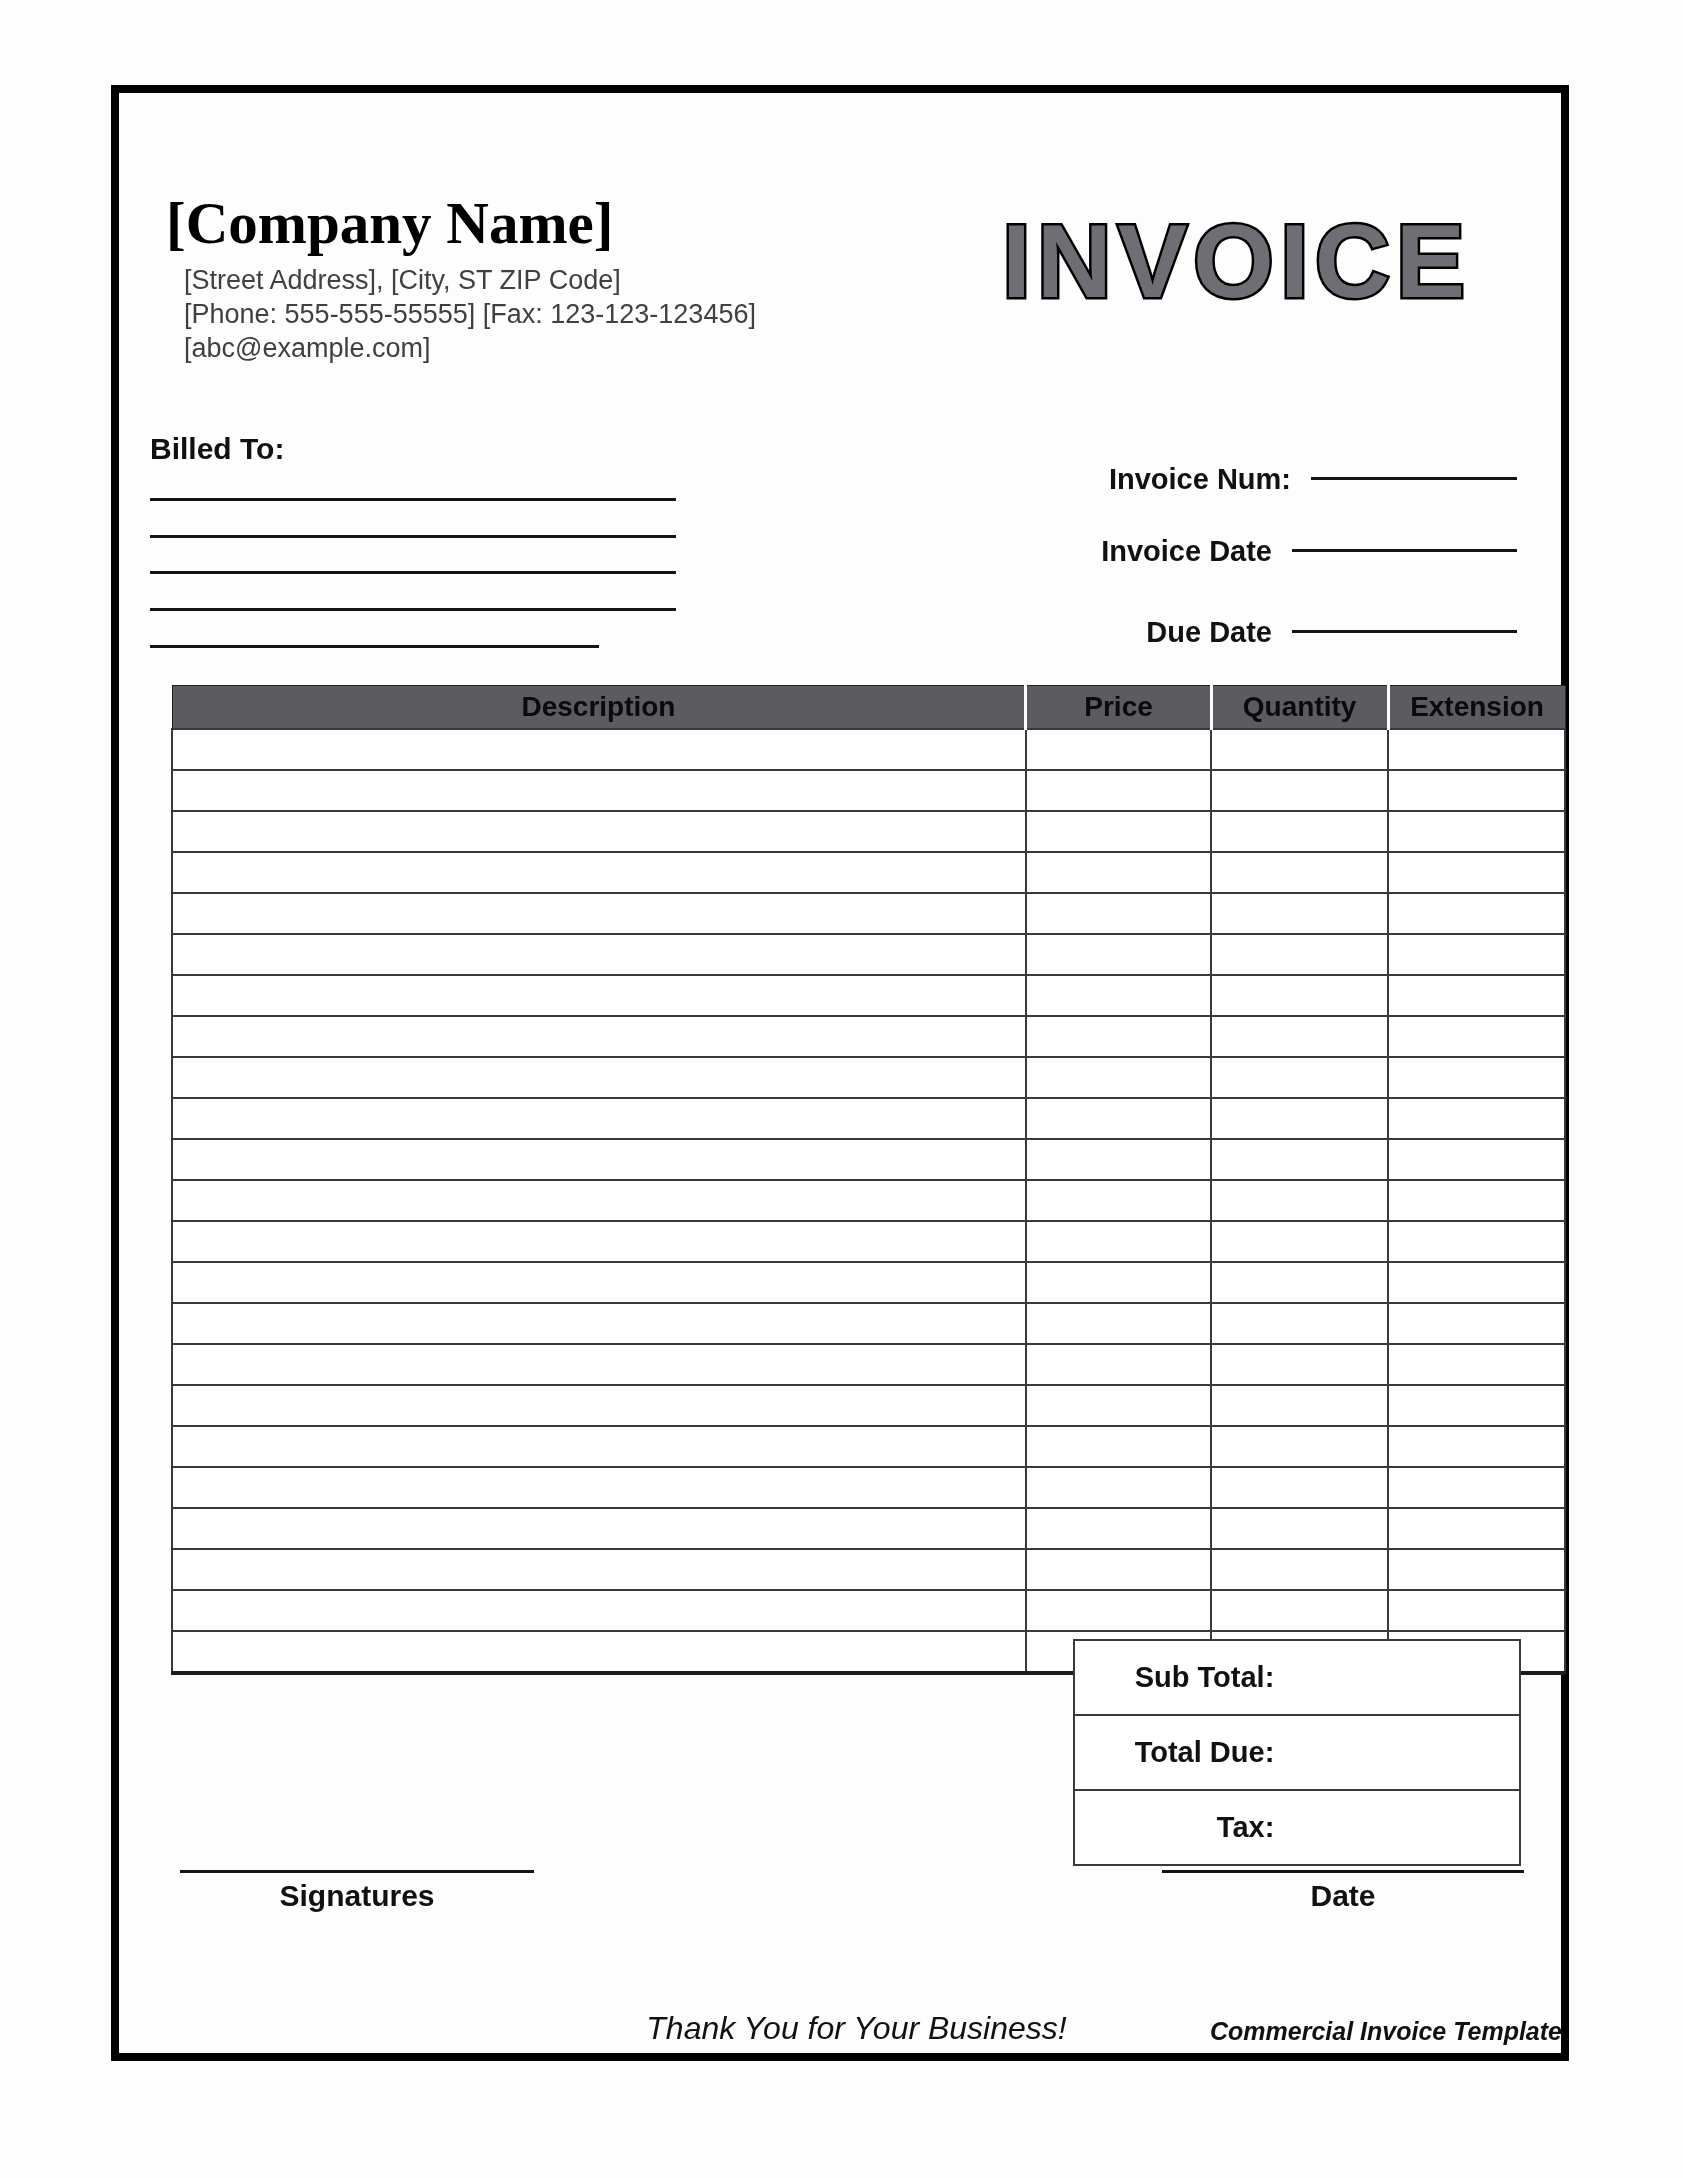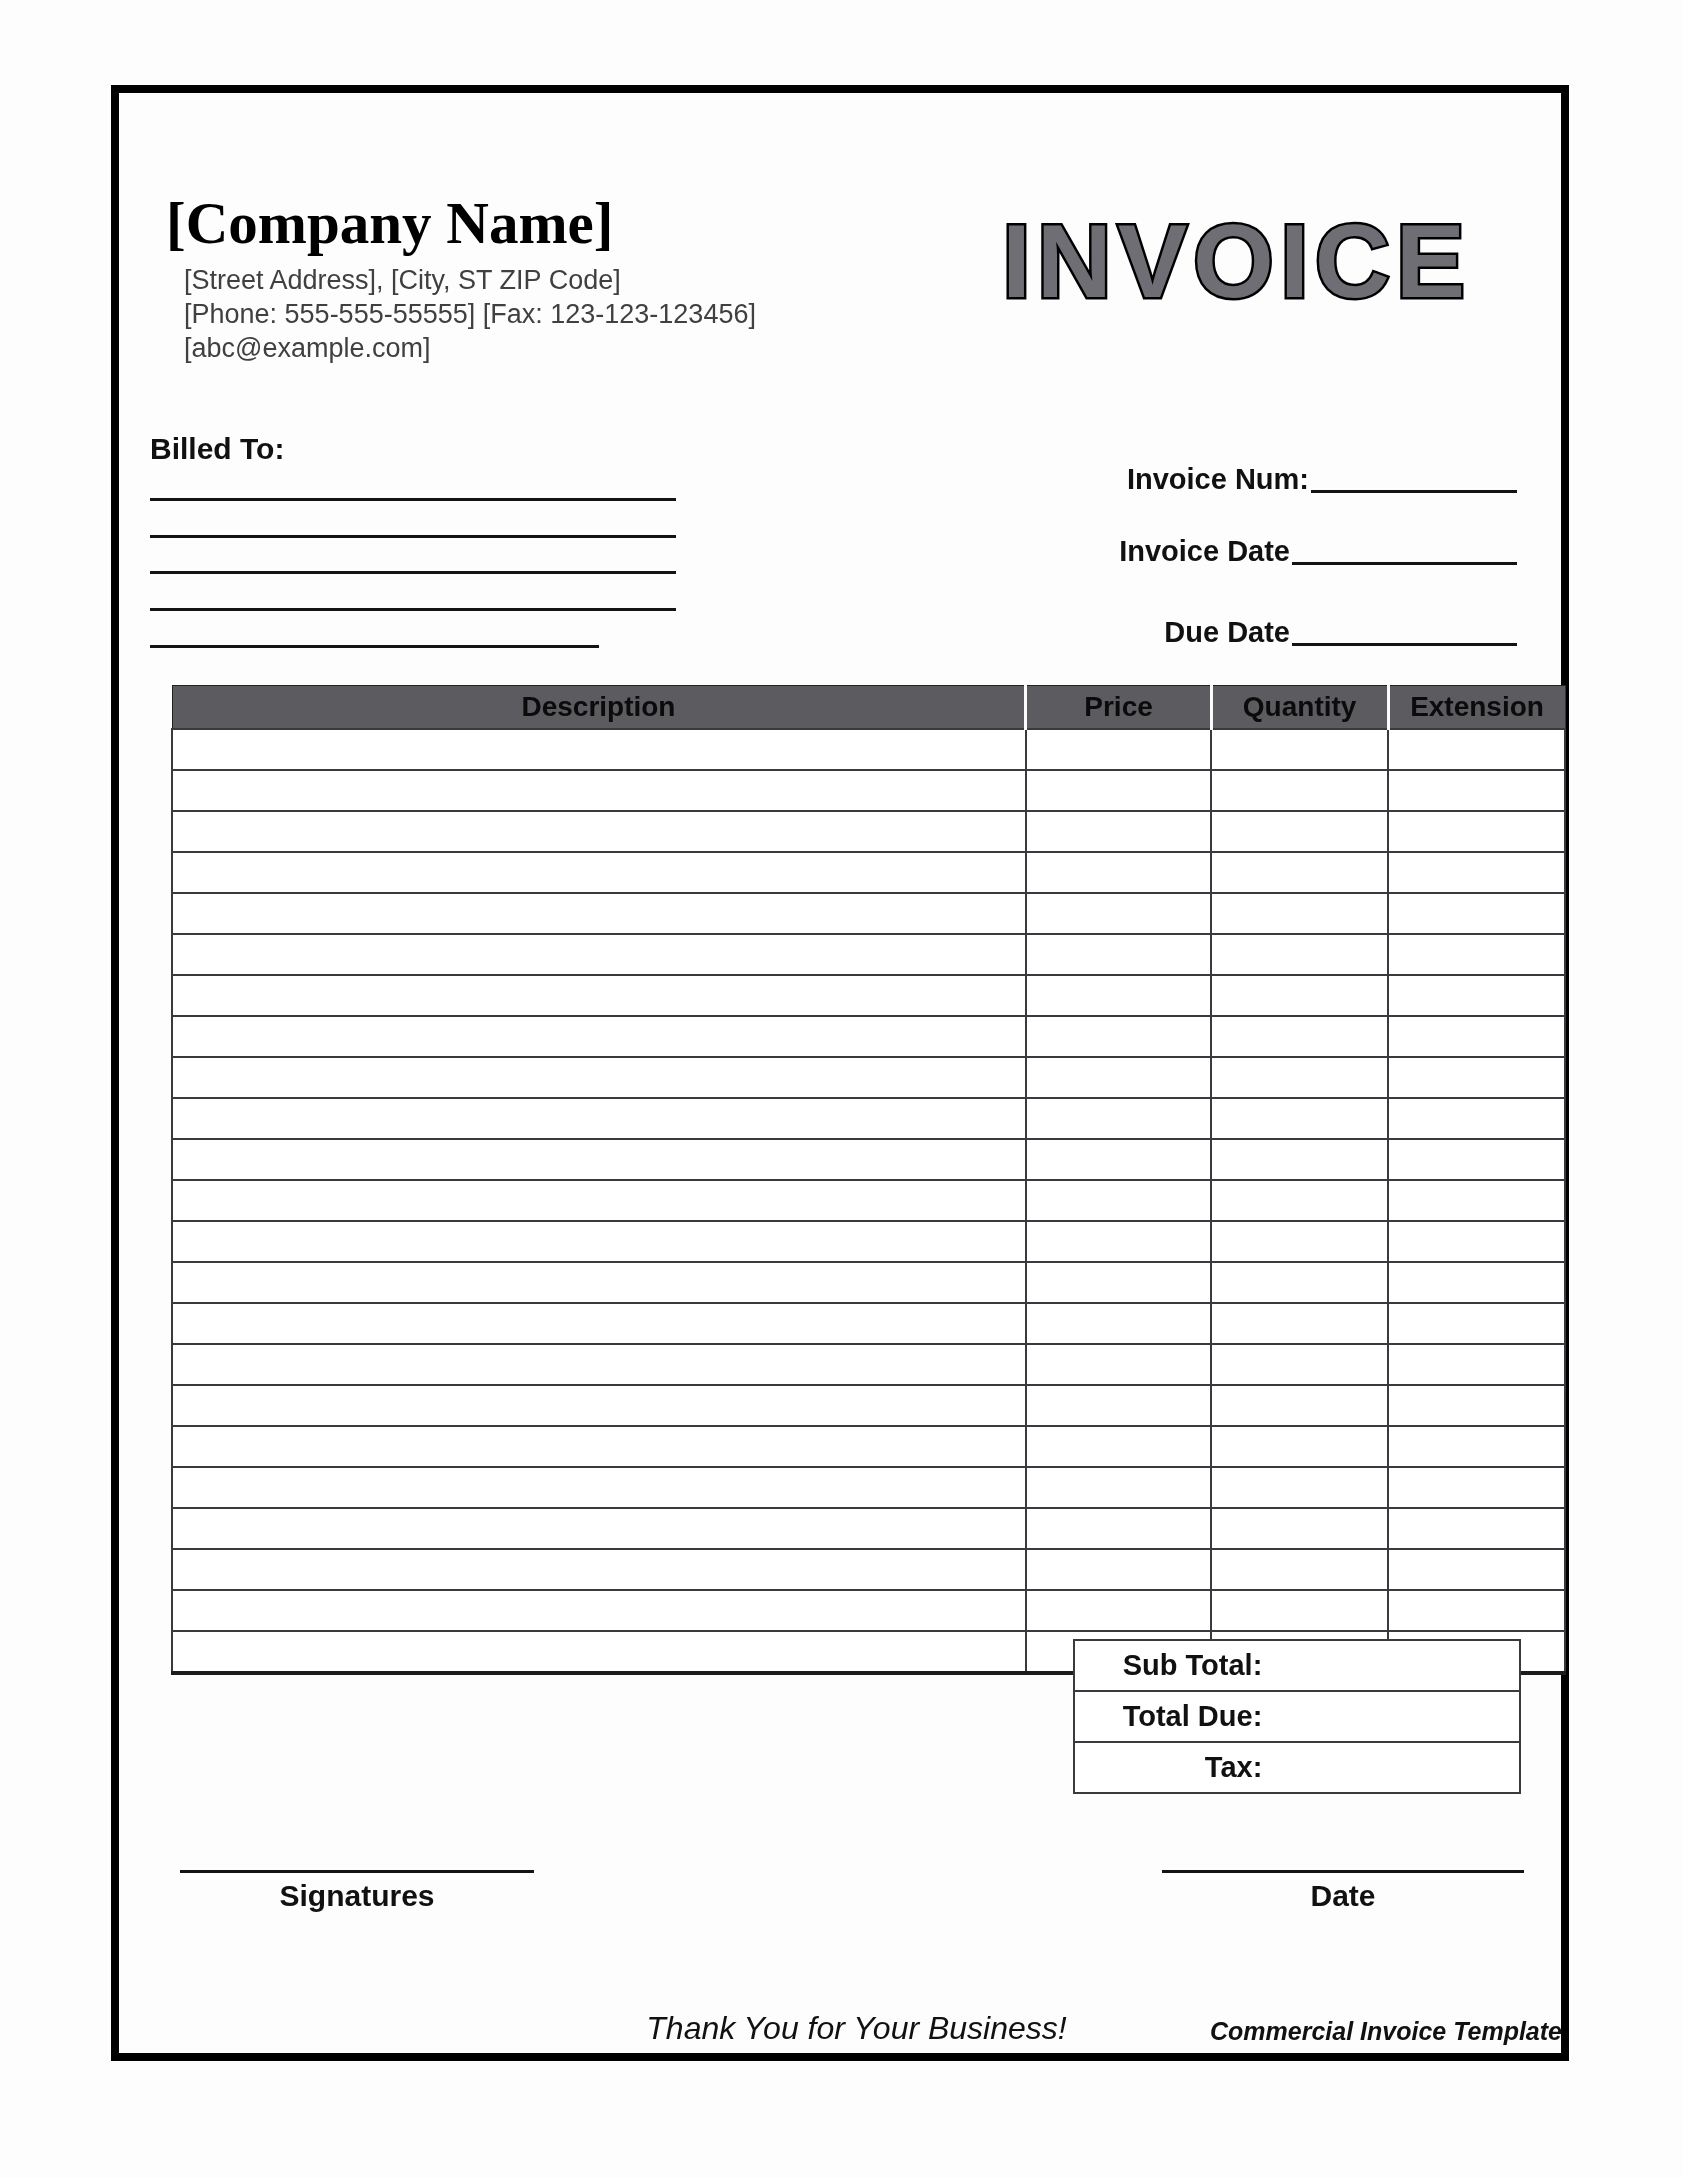--- a/index.html
+++ b/index.html
@@ -24,7 +24,7 @@
   .bl4{left:150px;top:608px;width:526px;}
   .bl5{left:150px;top:645px;width:449px;}
   
-  .meta-row{display:flex;align-items:flex-end;gap:2px;justify-content:flex-end;right:166px;}
+  .meta-row{display:flex;align-items:center;gap:20px;justify-content:flex-end;right:166px;}
   .meta-row .lbl{font-size:29px;font-weight:bold;white-space:nowrap;}
   .meta-row .mline{border-bottom:3px solid var(--line,#141414);height:0;margin-bottom:3px;}
   .mr1{top:463px;} .mr1 .mline{width:206px;}

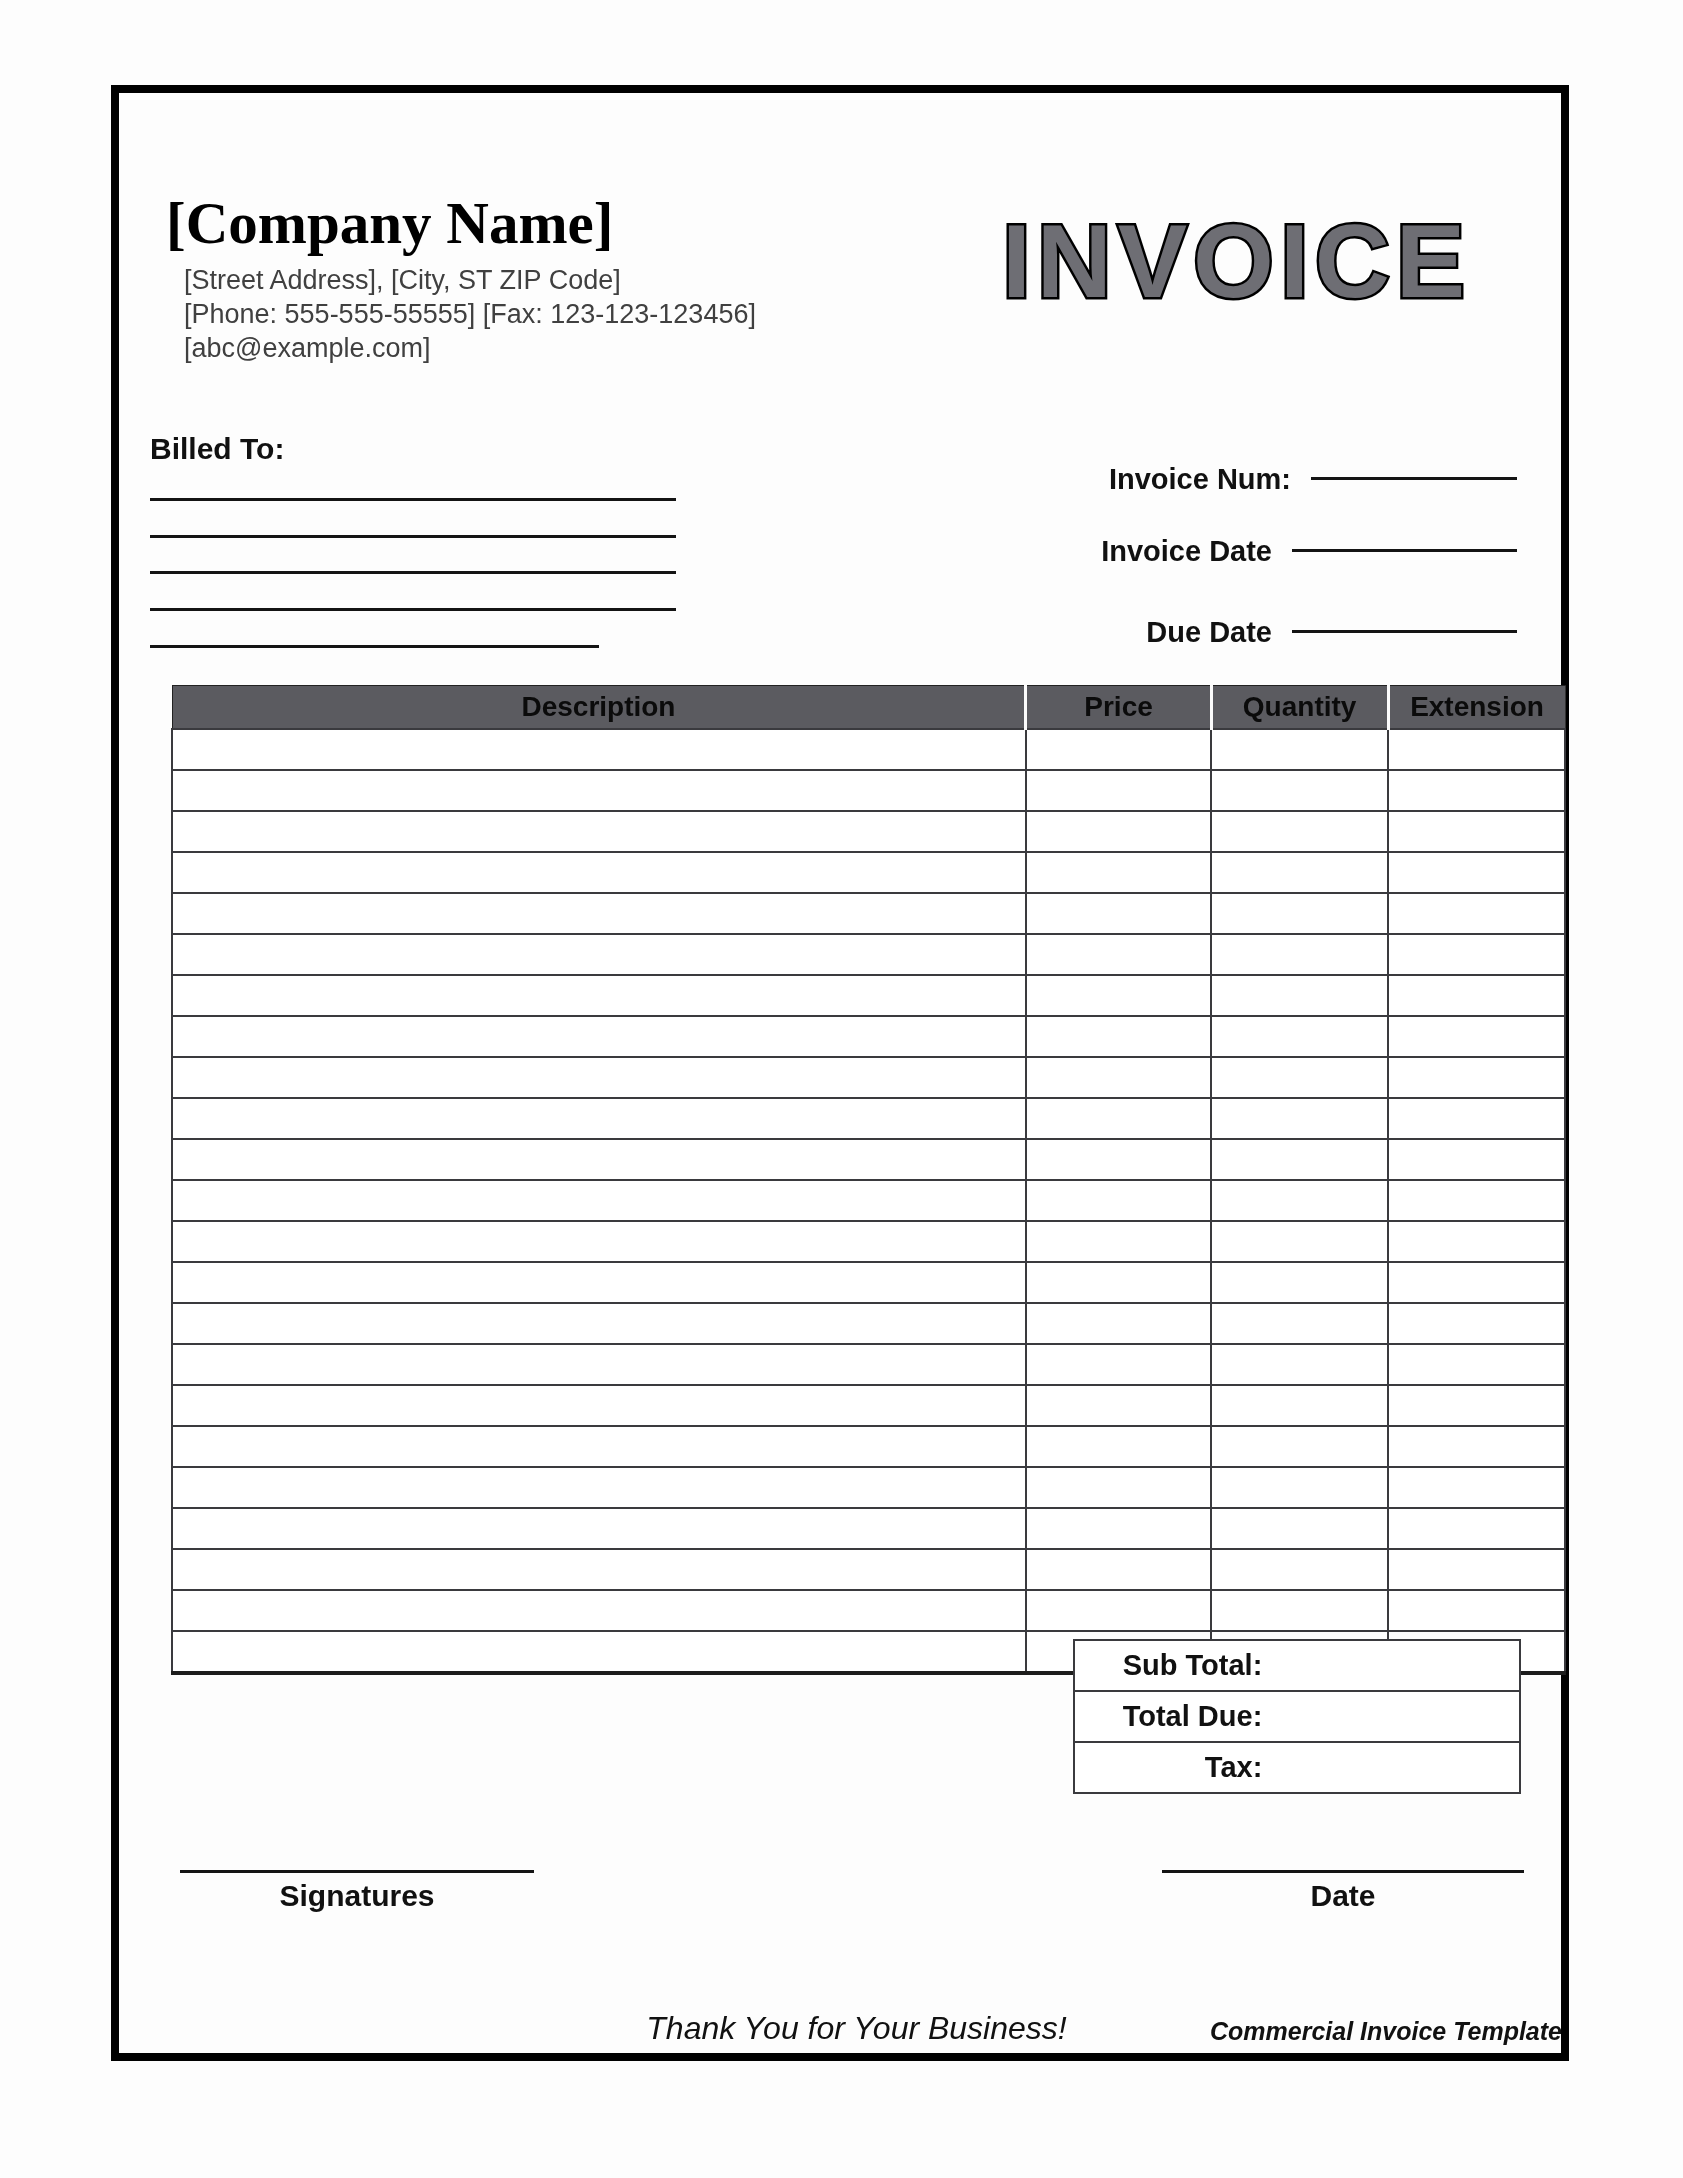--- a/index.html
+++ b/index.html
@@ -45,7 +45,7 @@
   
   .totals-wrap{left:1073px;top:1639px;width:448px;}
   table.totals{width:100%;border-collapse:collapse;table-layout:fixed;border:2px solid var(--grid,#3a3a3e);}
-  table.totals td{height:49px;background:#fff;border-top:2px solid var(--grid,#3a3a3e);border-bottom:2px solid var(--grid,#3a3a3e);padding:0;vertical-align:middle;}
+  table.totals td{height:49px;background:#fff;border-top:2px solid var(--grid,#3a3a3e);border-bottom:2px solid var(--grid,#3a3a3e);padding:12px;vertical-align:middle;}
   table.totals td.t-label{width:42%;text-align:right;font-size:29px;font-weight:bold;padding-right:4px;white-space:nowrap;}
   
   .sig-line{left:180px;top:1870px;width:354px;}

